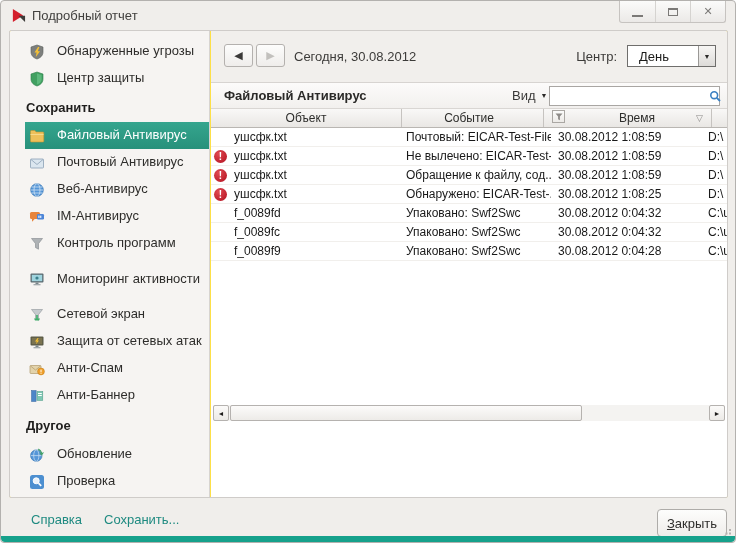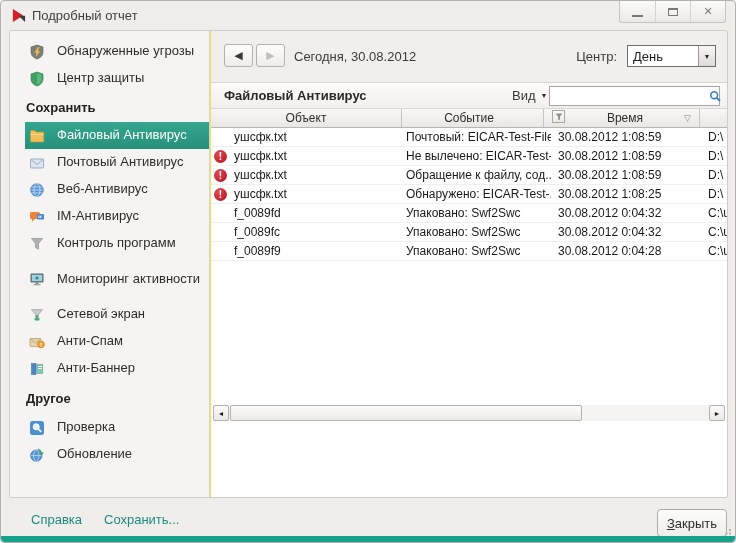--- a/index.html
+++ b/index.html
@@ -46,7 +46,7 @@
   .period-label { position:absolute; right:110px; top:18px; font-size:13px; color:#3c3b39; }
   .combo { position:absolute; right:11px; top:14px; width:89px; height:22px; background:#fff;
     border:1px solid #6f6e6c; display:flex; align-items:center; }
-  .combo-value { font-size:13px; color:#1c1c1a; padding-left:5px; flex:1; }
+  .combo-value { font-size:13px; color:#1c1c1a; padding-left:11px; flex:1; }
   .combo-arrow { width:17px; height:100%; border-left:1px solid #9a9896; background:linear-gradient(#f7f6f4,#dddbd8);
     display:flex; align-items:center; justify-content:center; font-size:7px; color:#2b2a28; }
 

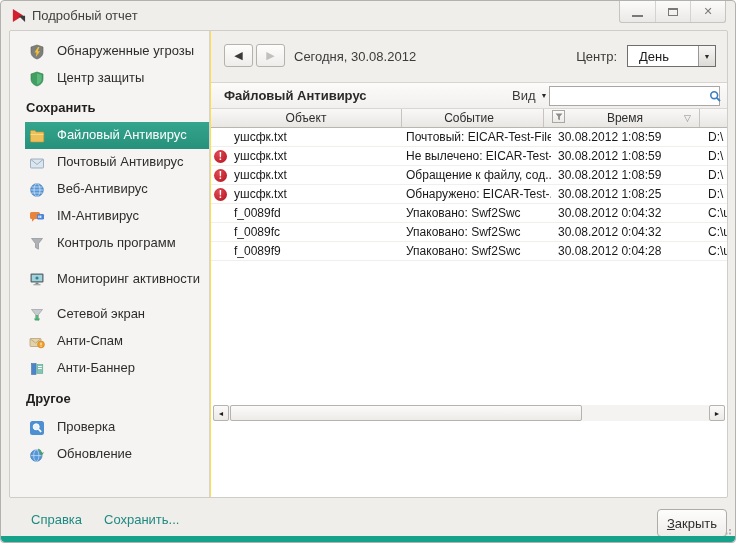--- a/index.html
+++ b/index.html
@@ -69,7 +69,7 @@
     align-items:center; justify-content:center; font-size:12px; color:#2d2d2b; }
   .gh-obj { left:0; width:191px; }
   .gh-event { left:184px; width:149px; }
-  .gh-time { left:340px; width:149px; }
+  .gh-time { left:352px; width:149px; }
   .gh-path { left:489px; right:0; border-right:none; }
   .sort-icon { position:absolute; right:8px; top:4px; font-size:9px; color:#8b8987; }
   .filter-box { position:absolute; left:341px; top:1px; width:13px; height:13px; border:1px solid #aaa7a3;

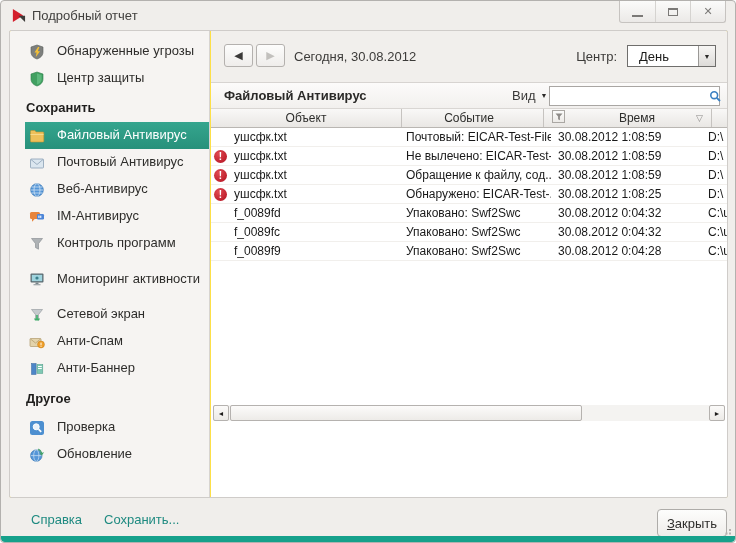--- a/index.html
+++ b/index.html
@@ -237,6 +237,18 @@
         <span class="si-label">Сетевой экран</span>
       </div>
 
+      <div class="side-item">
+        <span class="si-icon">
+          <svg width="16" height="16" viewBox="0 0 16 16">
+              <rect x="1.5" y="2.5" width="13" height="9" rx="1" fill="#5a5a46"></rect>
+              <rect x="2.8" y="3.8" width="10.4" height="6.4" fill="#7a7350"></rect>
+              <path d="M8.6 4L6 7.4h1.8L7 10.2l3-3.6H8.4L9.6 4z" fill="#f5c033"></path>
+              <rect x="6.5" y="11.5" width="3" height="1.6" fill="#7a858a"></rect>
+              <rect x="4.5" y="13.1" width="7" height="1.2" fill="#9aa2a6"></rect>
+            </svg>
+        </span>
+        <span class="si-label">Защита от сетевых атак</span>
+      </div>
 
       <div class="side-item">
         <span class="si-icon">

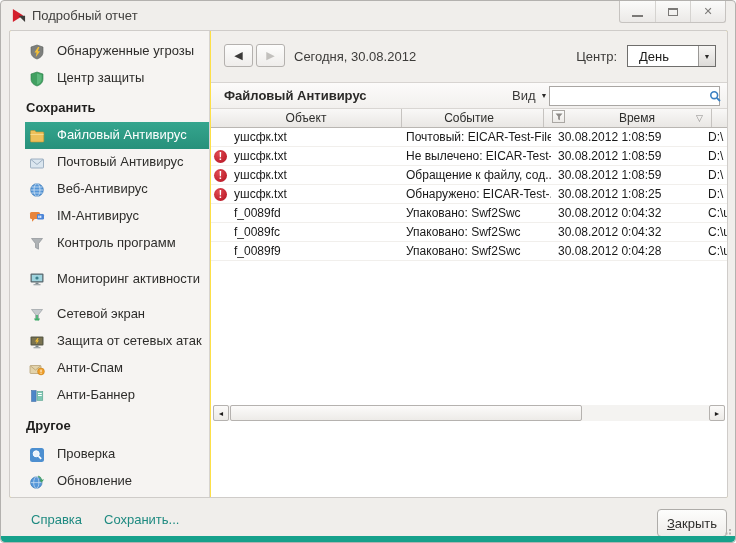--- a/index.html
+++ b/index.html
@@ -280,17 +280,6 @@
       <div class="side-item">
         <span class="si-icon">
           <svg width="16" height="16" viewBox="0 0 16 16">
-              <rect x="1" y="1" width="14" height="14" rx="2.5" fill="#4d8fd0"></rect>
-              <circle cx="7.2" cy="6.8" r="3" fill="#eaf2fa" stroke="#fff" stroke-width="1"></circle>
-              <line x1="9.5" y1="9.2" x2="12.2" y2="11.9" stroke="#fff" stroke-width="1.7"></line>
-            </svg>
-        </span>
-        <span class="si-label">Проверка</span>
-      </div>
-
-      <div class="side-item">
-        <span class="si-icon">
-          <svg width="16" height="16" viewBox="0 0 16 16">
               <circle cx="7.3" cy="8.6" r="5.7" fill="#5596d8" stroke="#3a77b4" stroke-width="0.7"></circle>
               <ellipse cx="7.3" cy="8.6" rx="2.6" ry="5.7" fill="none" stroke="#cfe2f4" stroke-width="0.7"></ellipse>
               <path d="M1.8 8.6h11" stroke="#cfe2f4" stroke-width="0.7"></path>
@@ -298,6 +287,17 @@
             </svg>
         </span>
         <span class="si-label">Обновление</span>
+      </div>
+
+      <div class="side-item">
+        <span class="si-icon">
+          <svg width="16" height="16" viewBox="0 0 16 16">
+              <rect x="1" y="1" width="14" height="14" rx="2.5" fill="#4d8fd0"></rect>
+              <circle cx="7.2" cy="6.8" r="3" fill="#eaf2fa" stroke="#fff" stroke-width="1"></circle>
+              <line x1="9.5" y1="9.2" x2="12.2" y2="11.9" stroke="#fff" stroke-width="1.7"></line>
+            </svg>
+        </span>
+        <span class="si-label">Проверка</span>
       </div>
 
     </div>

